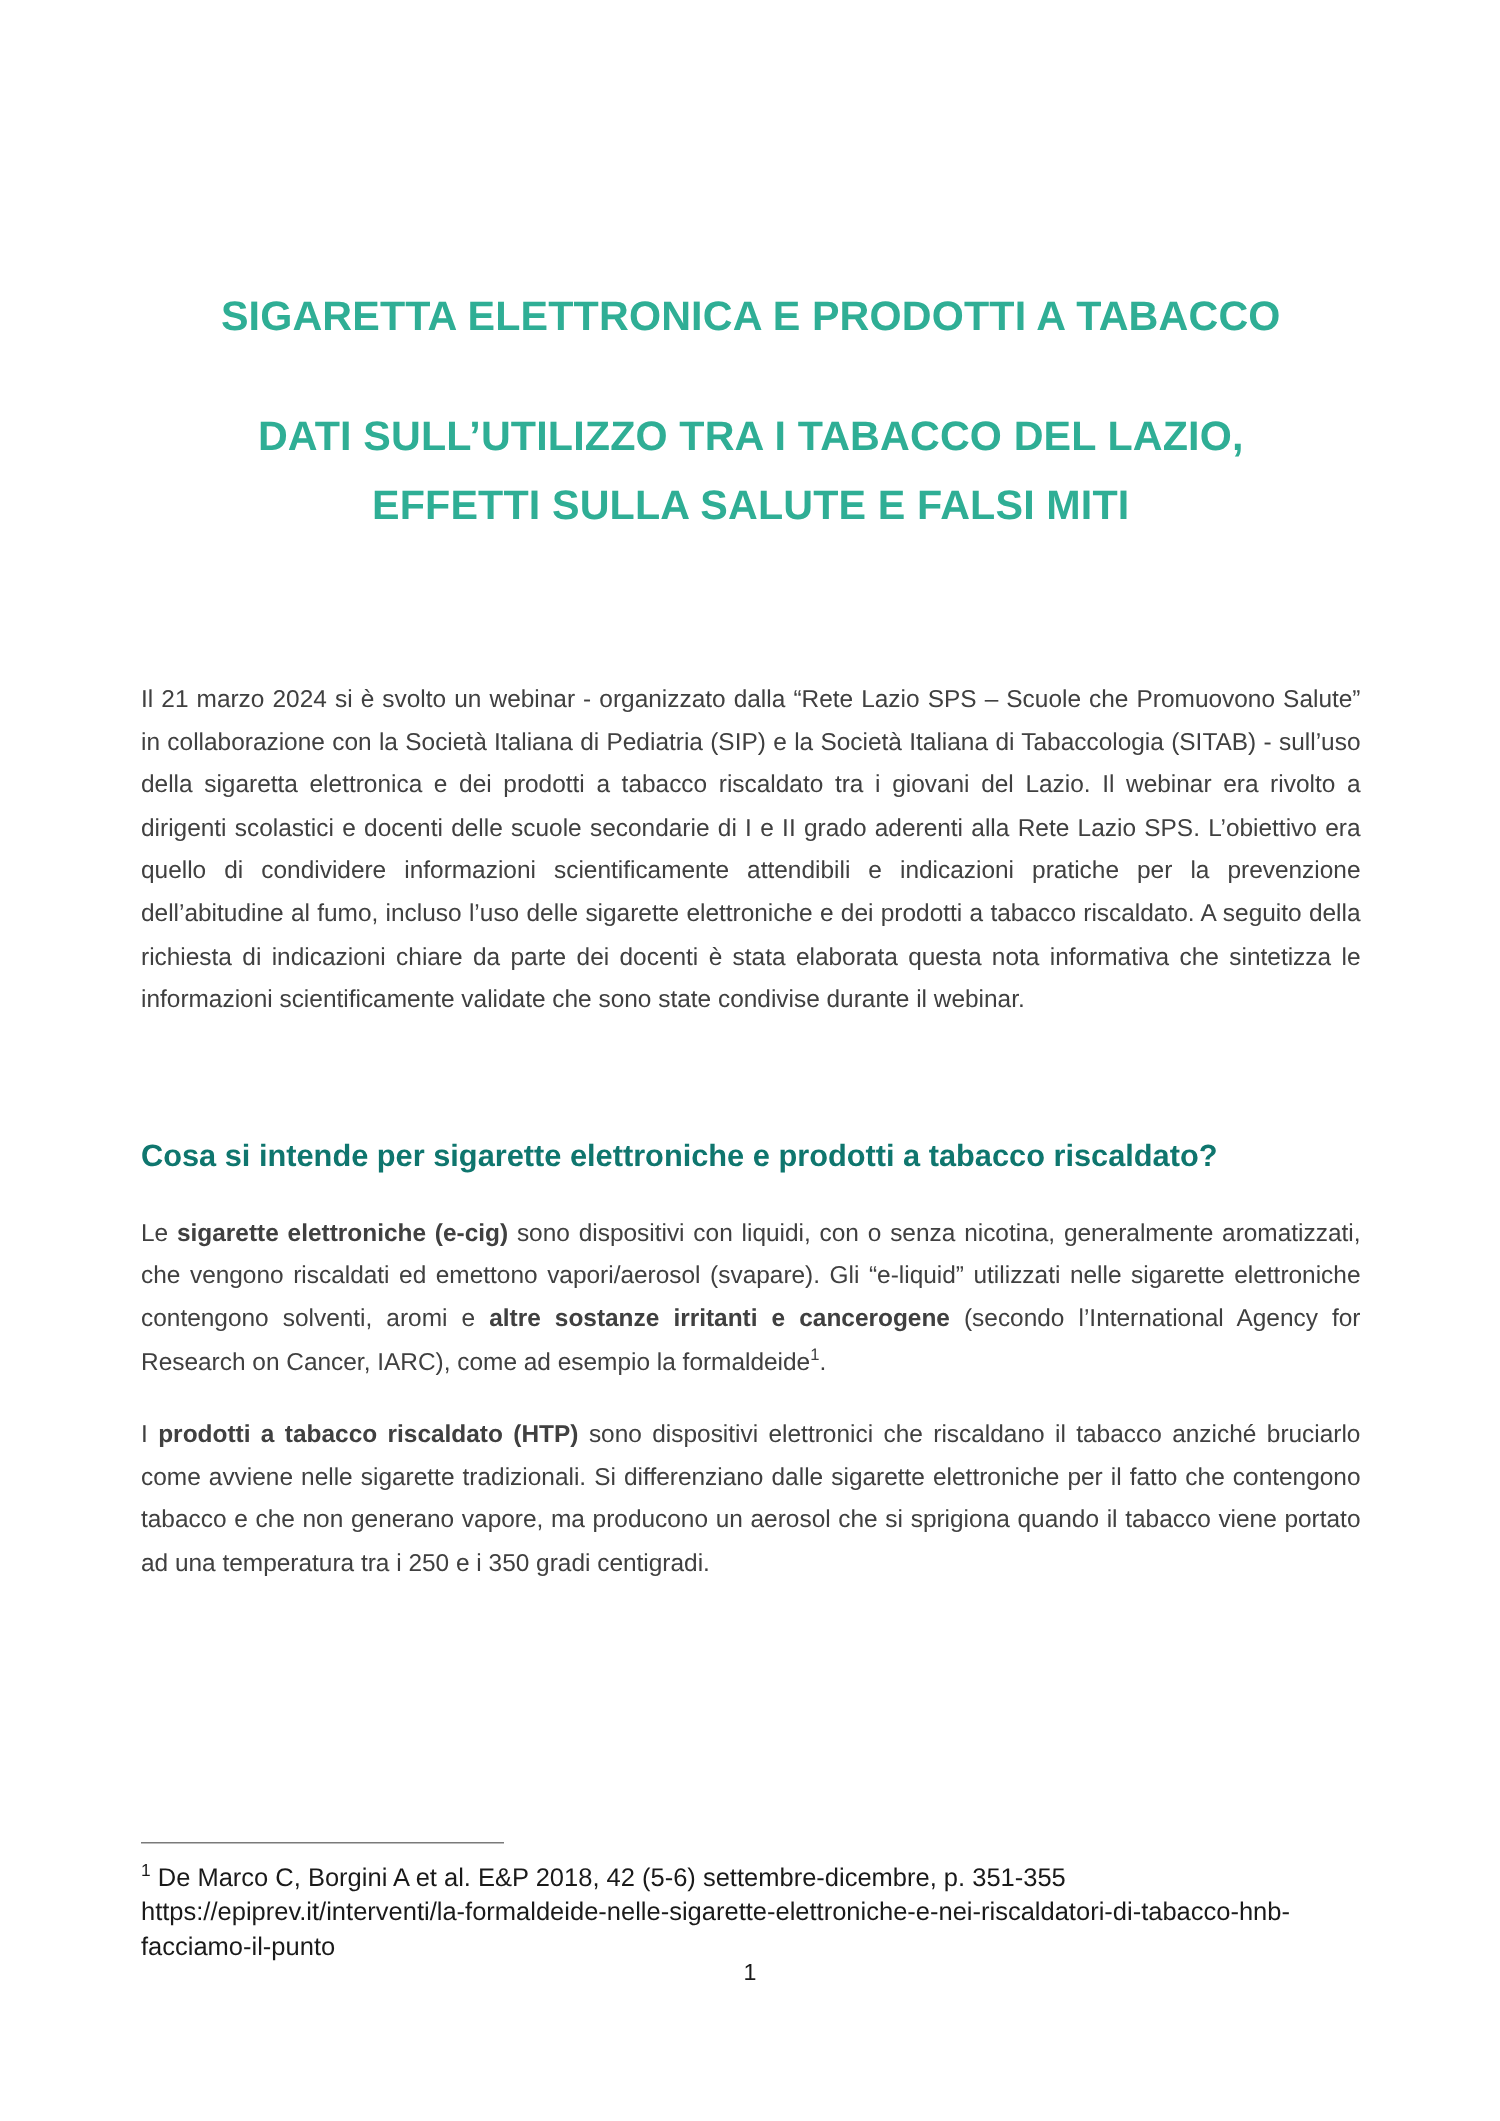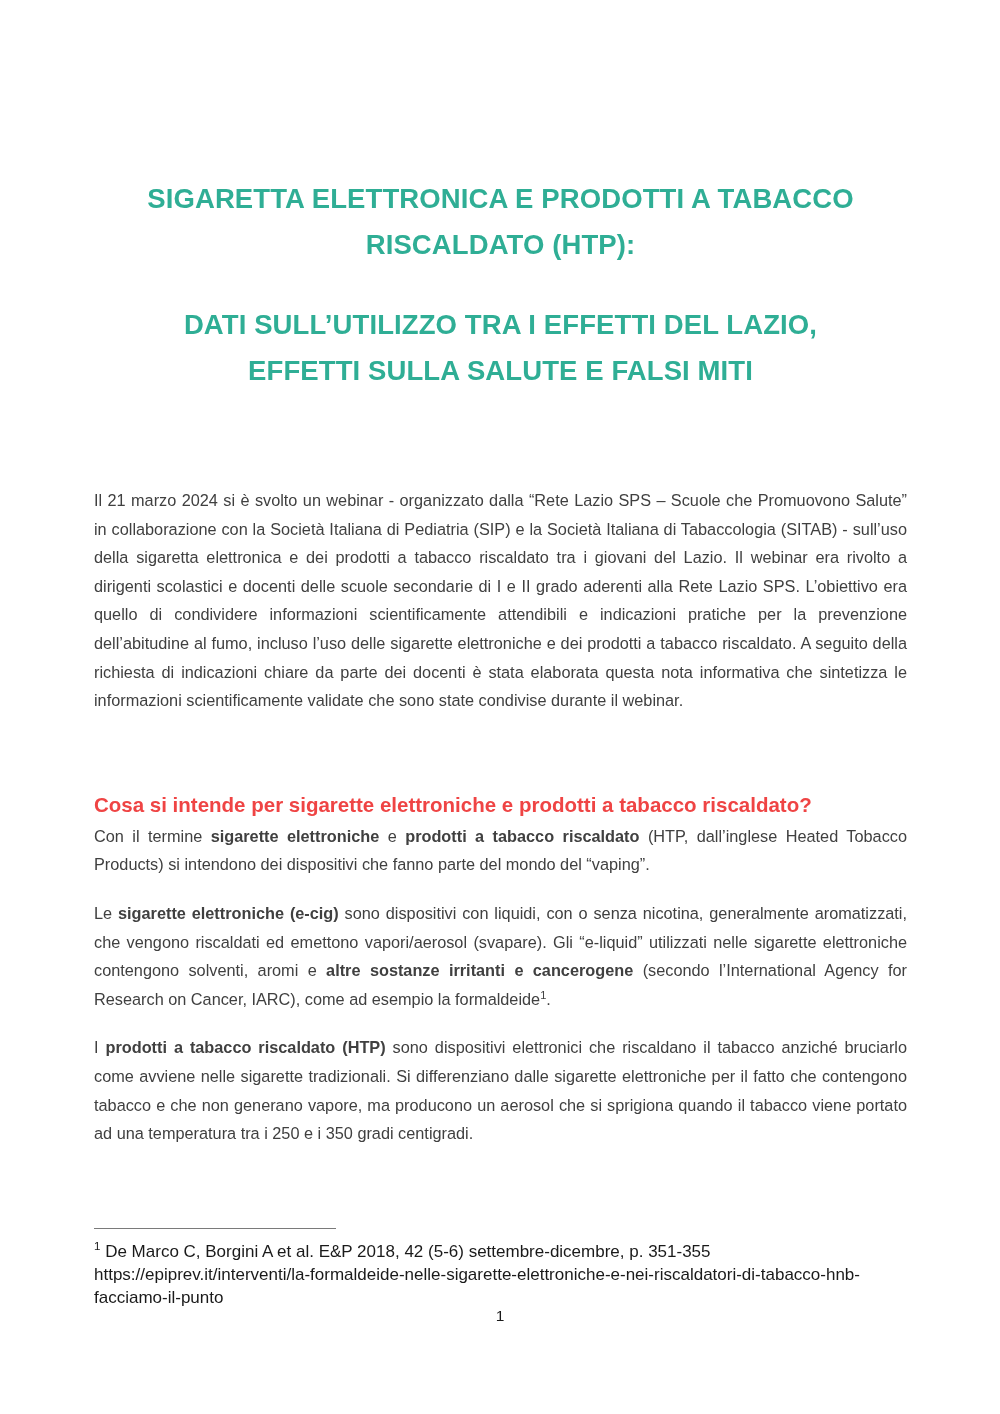--- a/index.html
+++ b/index.html
@@ -41,7 +41,7 @@
     letter-spacing: 0.1px;
     text-align: center;
   }
-  .title-group-1 { margin: 4px; }
+  .title-group-1 { margin: 16px; }
   .title-group-2 { margin: 34px 0 0 0; }
 
   

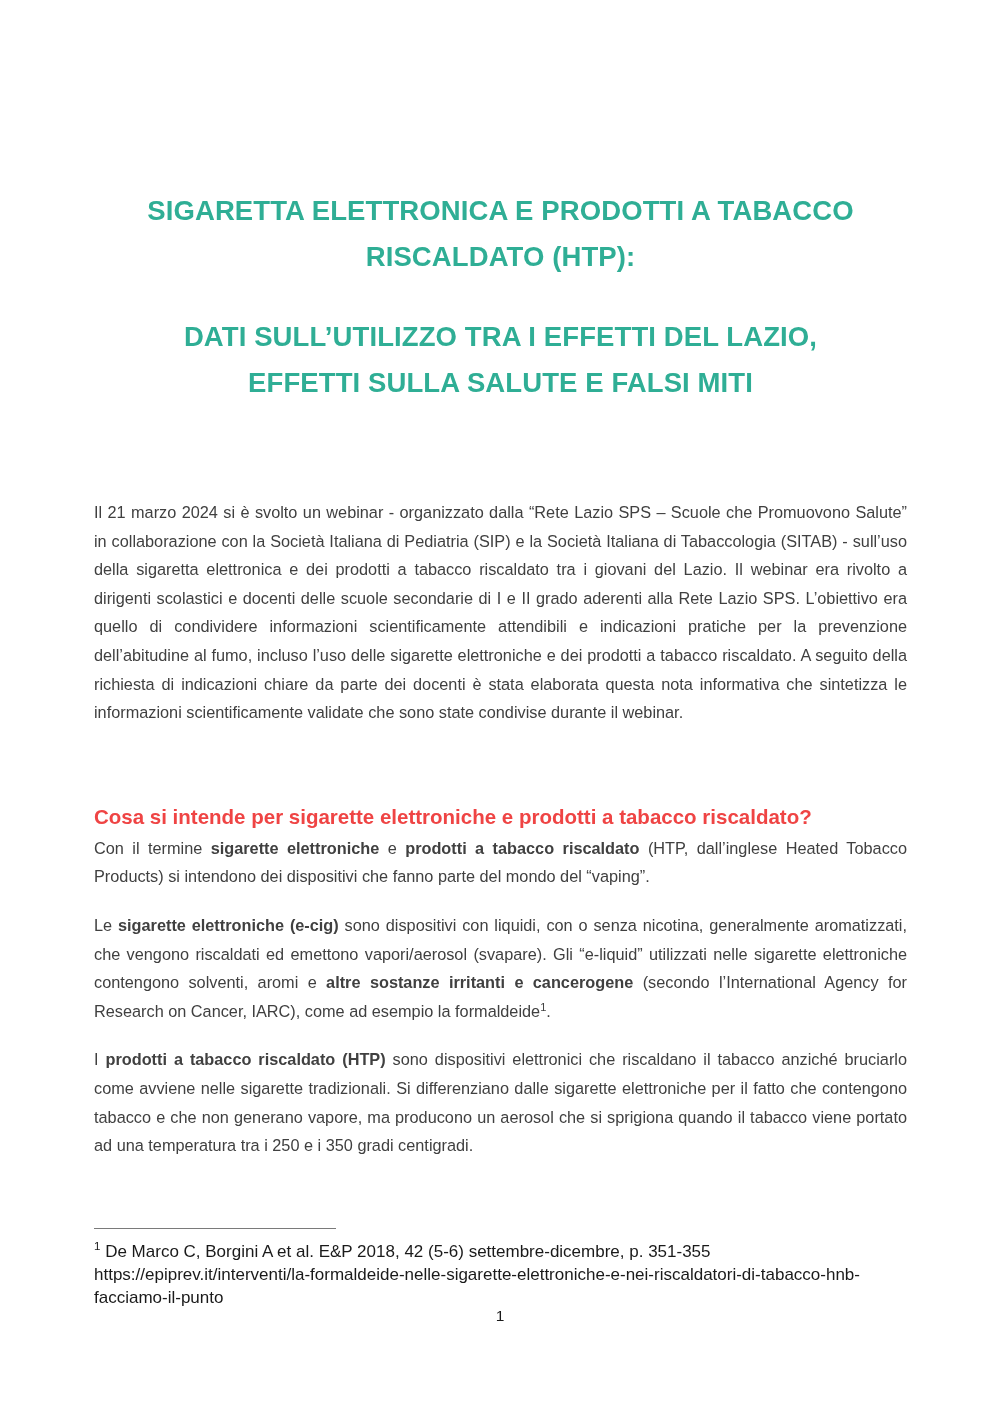--- a/index.html
+++ b/index.html
@@ -120,7 +120,6 @@
     <div class="title-block">
       <div class="title-group-1">
         <div class="title-line">SIGARETTA ELETTRONICA E PRODOTTI A TABACCO</div>
-        <div class="title-line">RISCALDATO (HTP):</div>
       </div>
       <div class="title-group-2">
         <div class="title-line">DATI SULL’UTILIZZO TRA I EFFETTI DEL LAZIO,</div>

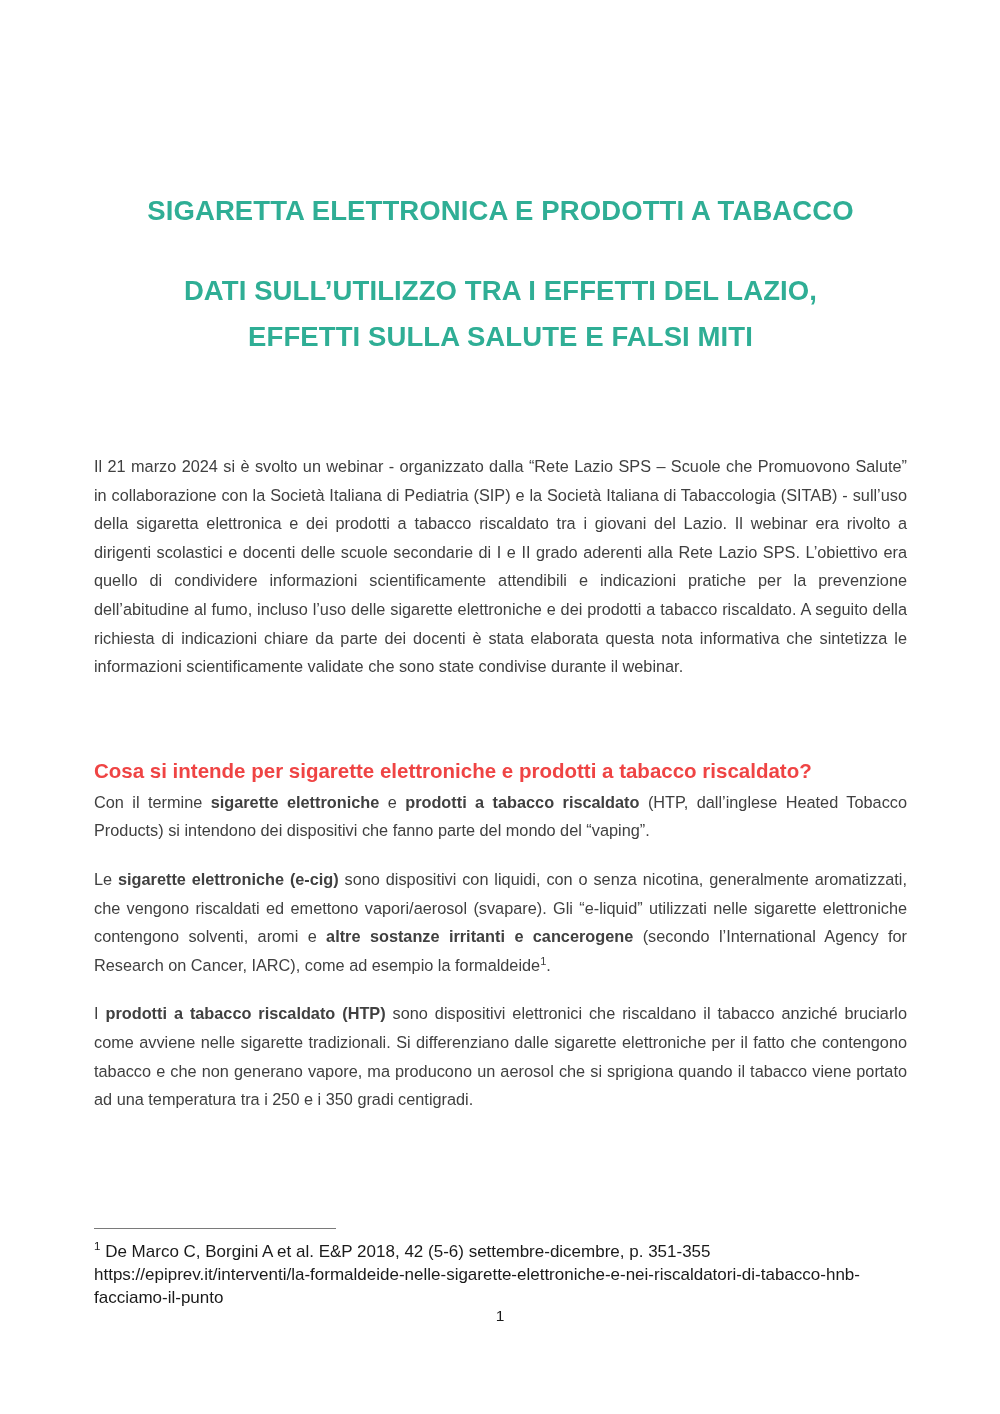--- a/index.html
+++ b/index.html
@@ -122,7 +122,7 @@
         <div class="title-line">SIGARETTA ELETTRONICA E PRODOTTI A TABACCO</div>
       </div>
       <div class="title-group-2">
-        <div class="title-line">DATI SULL’UTILIZZO TRA I EFFETTI DEL LAZIO,</div>
+        <div class="title-line">DATI SULL’UTILIZZO TRA I TABACCO DEL LAZIO,</div>
         <div class="title-line">EFFETTI SULLA SALUTE E FALSI MITI</div>
       </div>
     </div>

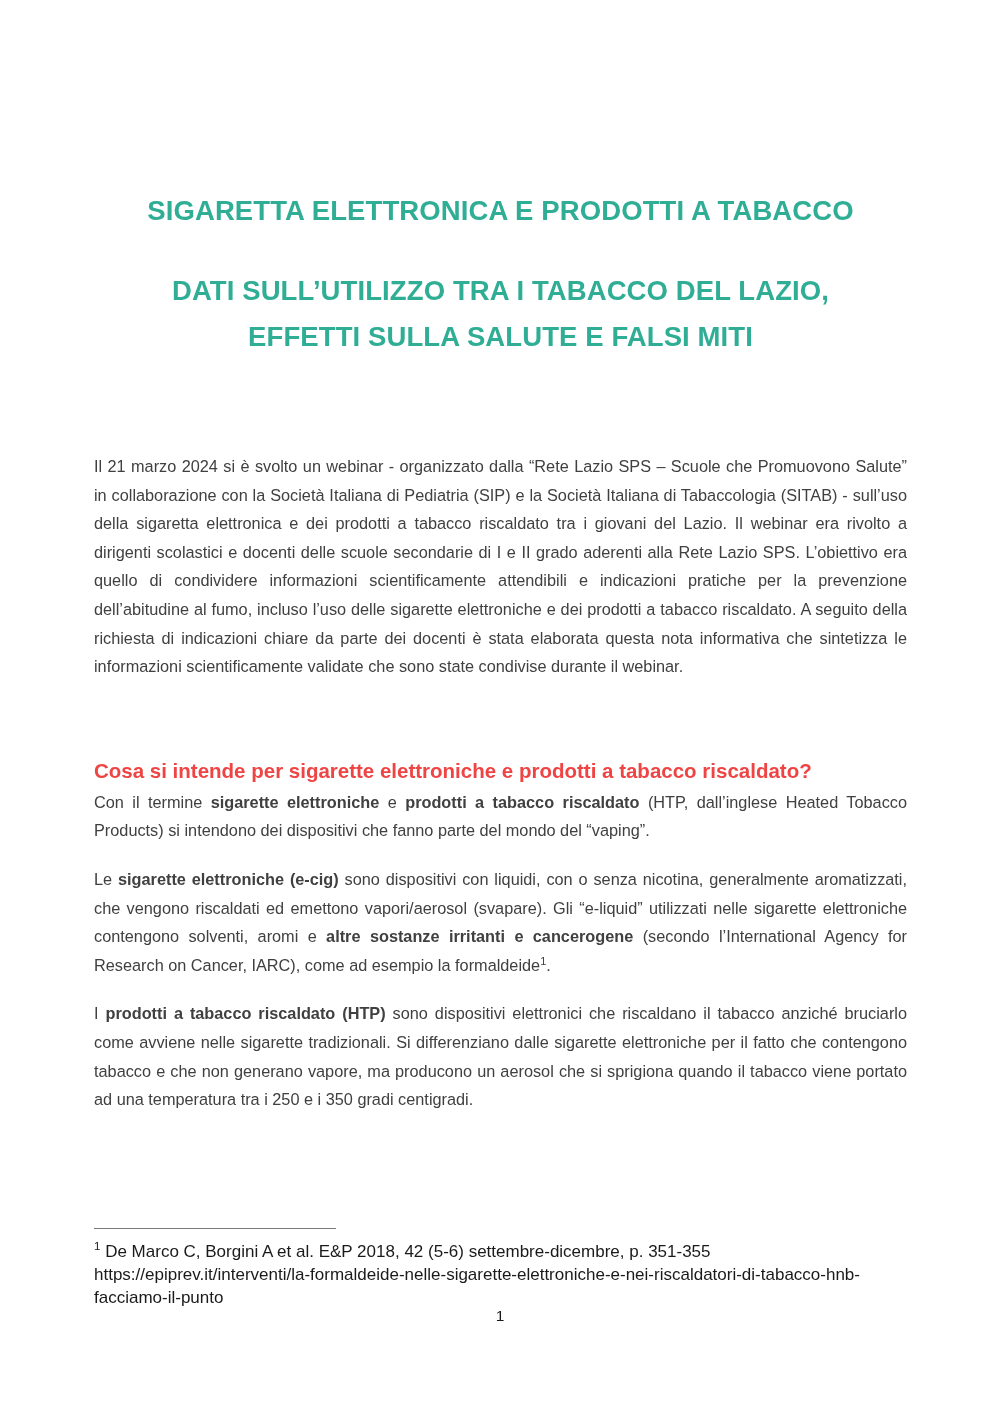--- a/index.html
+++ b/index.html
@@ -60,7 +60,7 @@
 
   
   h2.section-heading {
-    color: #ef4444;
+    color: #0f766e;
     font-size: 20.5px;
     font-weight: bold;
     line-height: 34px;

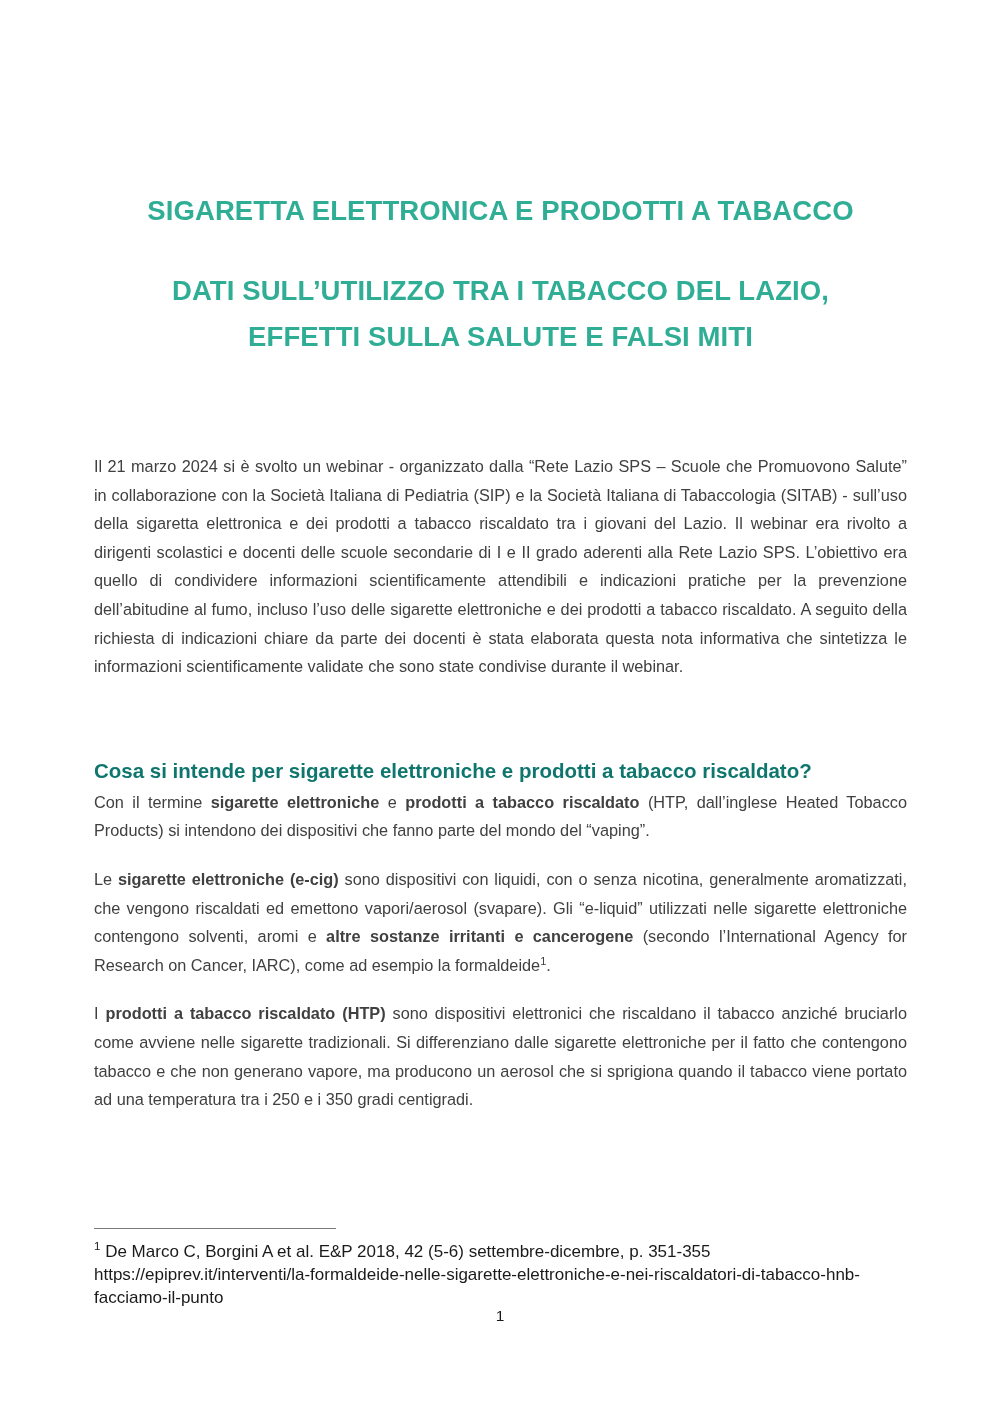--- a/index.html
+++ b/index.html
@@ -131,7 +131,6 @@
 
     <h2 class="section-heading">Cosa si intende per sigarette elettroniche e prodotti a tabacco riscaldato?</h2>
 
-    <p class="body after-heading" id="para-0">Con il termine <b>sigarette elettroniche</b> e <b>prodotti a tabacco riscaldato</b> (HTP, dall’inglese Heated Tobacco Products) si intendono dei dispositivi che fanno parte del mondo del “vaping”.</p>
     <p class="body spaced" id="para-1">Le <b>sigarette elettroniche (e-cig)</b> sono dispositivi con liquidi, con o senza nicotina, generalmente aromatizzati, che vengono riscaldati ed emettono vapori/aerosol (svapare). Gli “e-liquid” utilizzati nelle sigarette elettroniche contengono solventi, aromi e <b>altre sostanze irritanti e cancerogene</b> (secondo l’International Agency for Research on Cancer, IARC), come ad esempio la formaldeide<sup>1</sup>.</p>
     <p class="body spaced" id="para-3">I <b>prodotti a tabacco riscaldato (HTP)</b> sono dispositivi elettronici che riscaldano il tabacco anziché bruciarlo come avviene nelle sigarette tradizionali. Si differenziano dalle sigarette elettroniche per il fatto che contengono tabacco e che non generano vapore, ma producono un aerosol che si sprigiona quando il tabacco viene portato ad una temperatura tra i 250 e i 350 gradi centigradi.</p>
 

